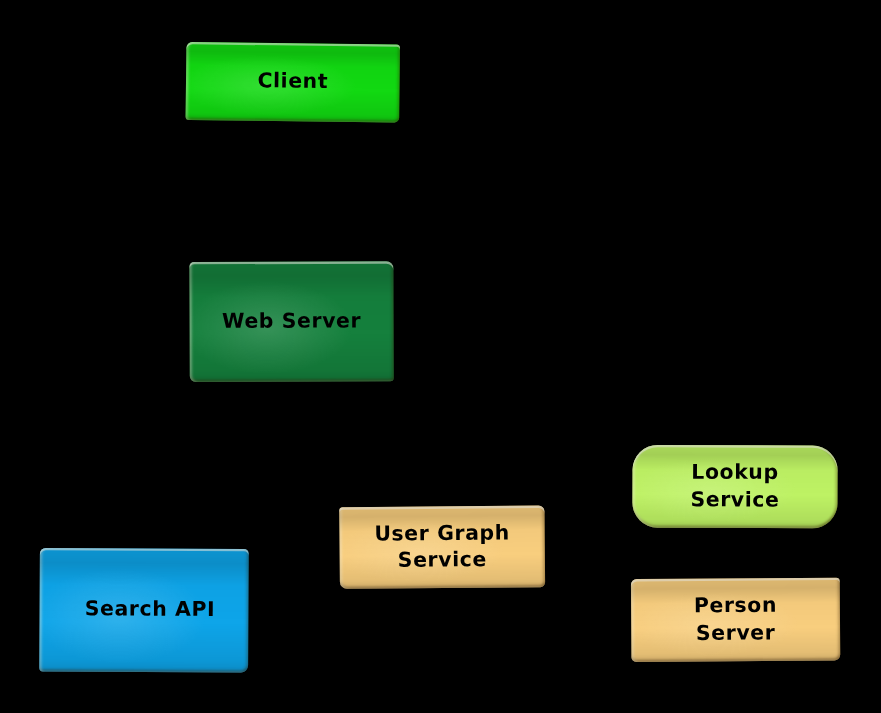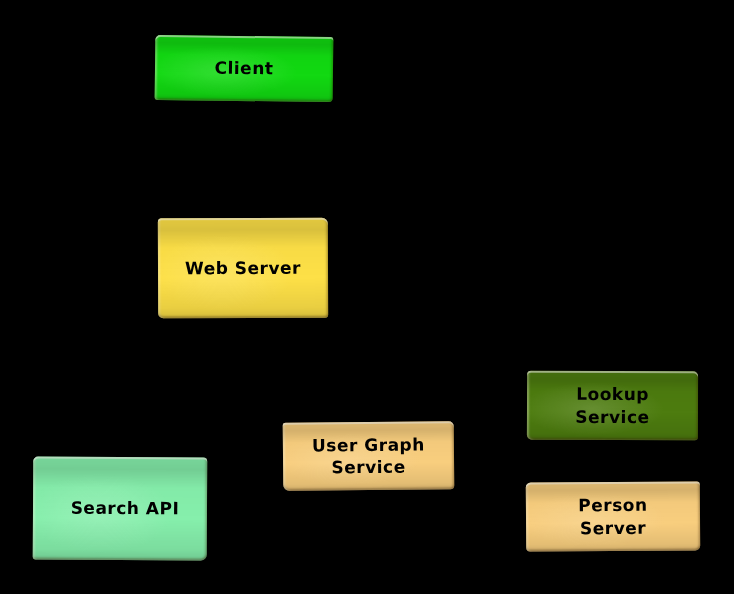--- a/index.html
+++ b/index.html
@@ -99,7 +99,7 @@
     <span>Client</span>
   </div>
 
-  <div class="node n-web-server" style="background-color: #fde047;">
+  <div class="node n-web-server" style="background-color: #15803d;">
     <span>Web Server</span>
   </div>
 

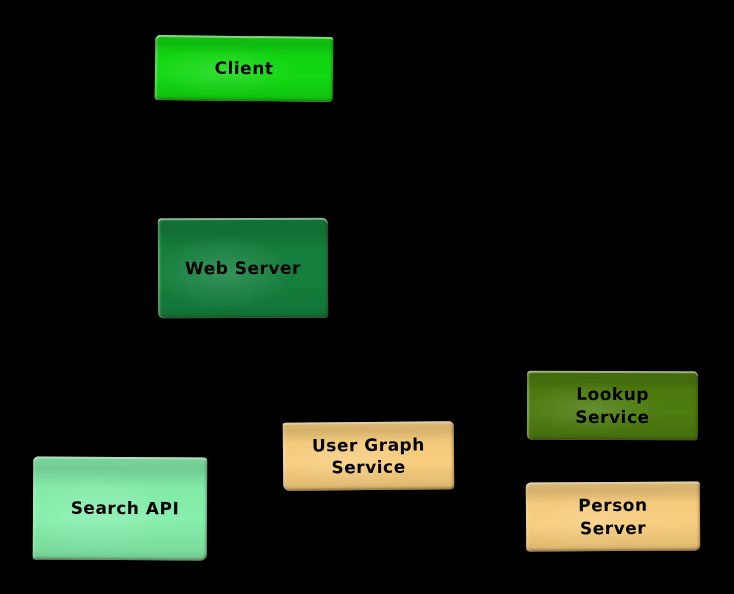--- a/index.html
+++ b/index.html
@@ -112,7 +112,7 @@
 Service</span>
   </div>
 
-  <div class="node n-lookup-service" style="background-color: #4d7c0f;">
+  <div class="node n-lookup-service" style="background-color: #bef264; border-radius: 21px;">
     <span>Lookup
 Service</span>
   </div>

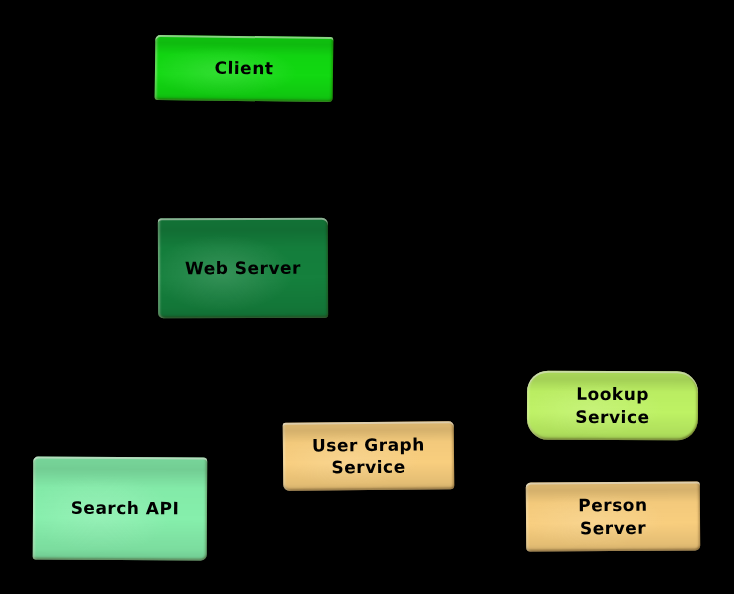--- a/index.html
+++ b/index.html
@@ -103,7 +103,7 @@
     <span>Web Server</span>
   </div>
 
-  <div class="node n-search-api" style="background-color: #86efac; padding-left: 10px;">
+  <div class="node n-search-api" style="background-color: #0ea5e9; padding-left: 10px;">
     <span>Search API</span>
   </div>
 

